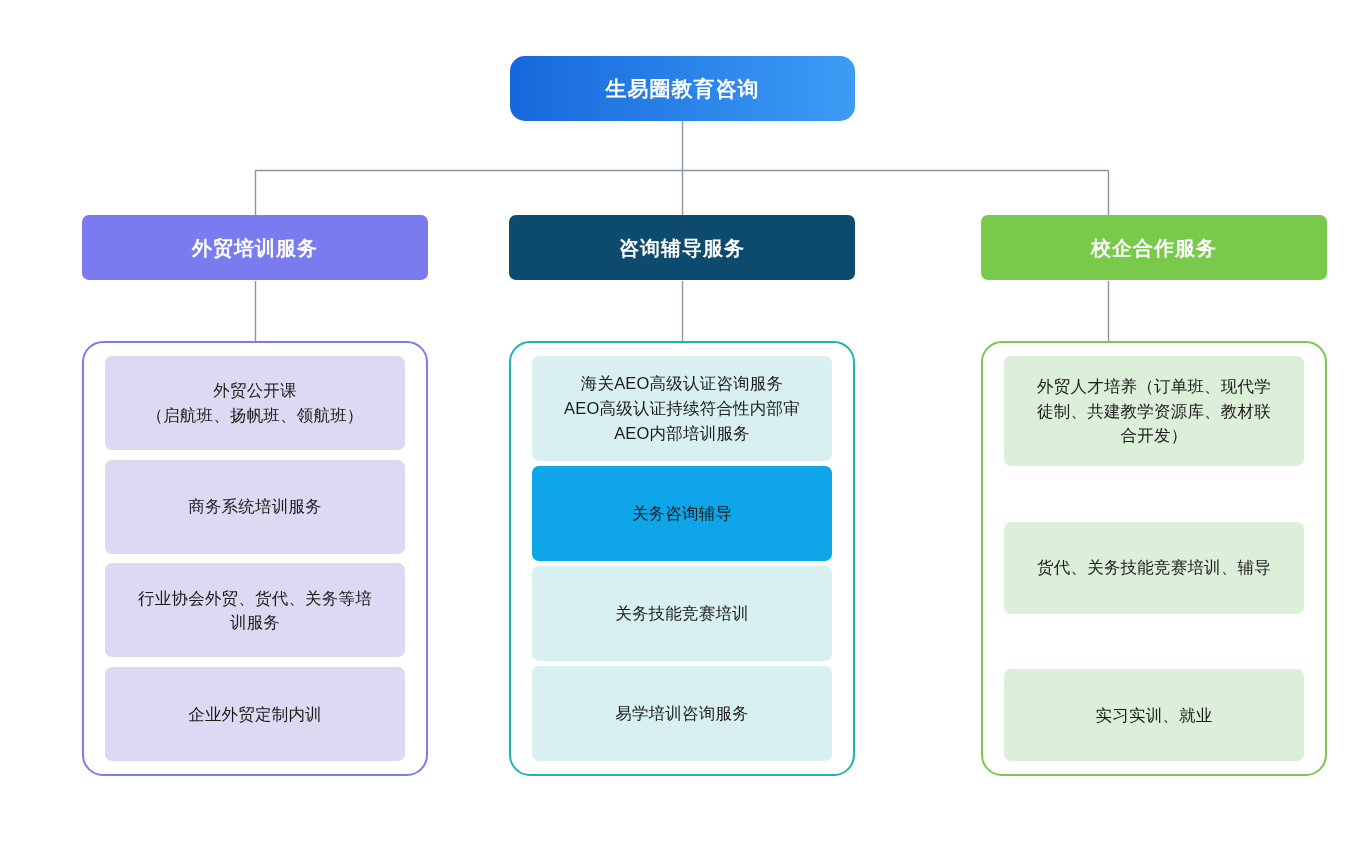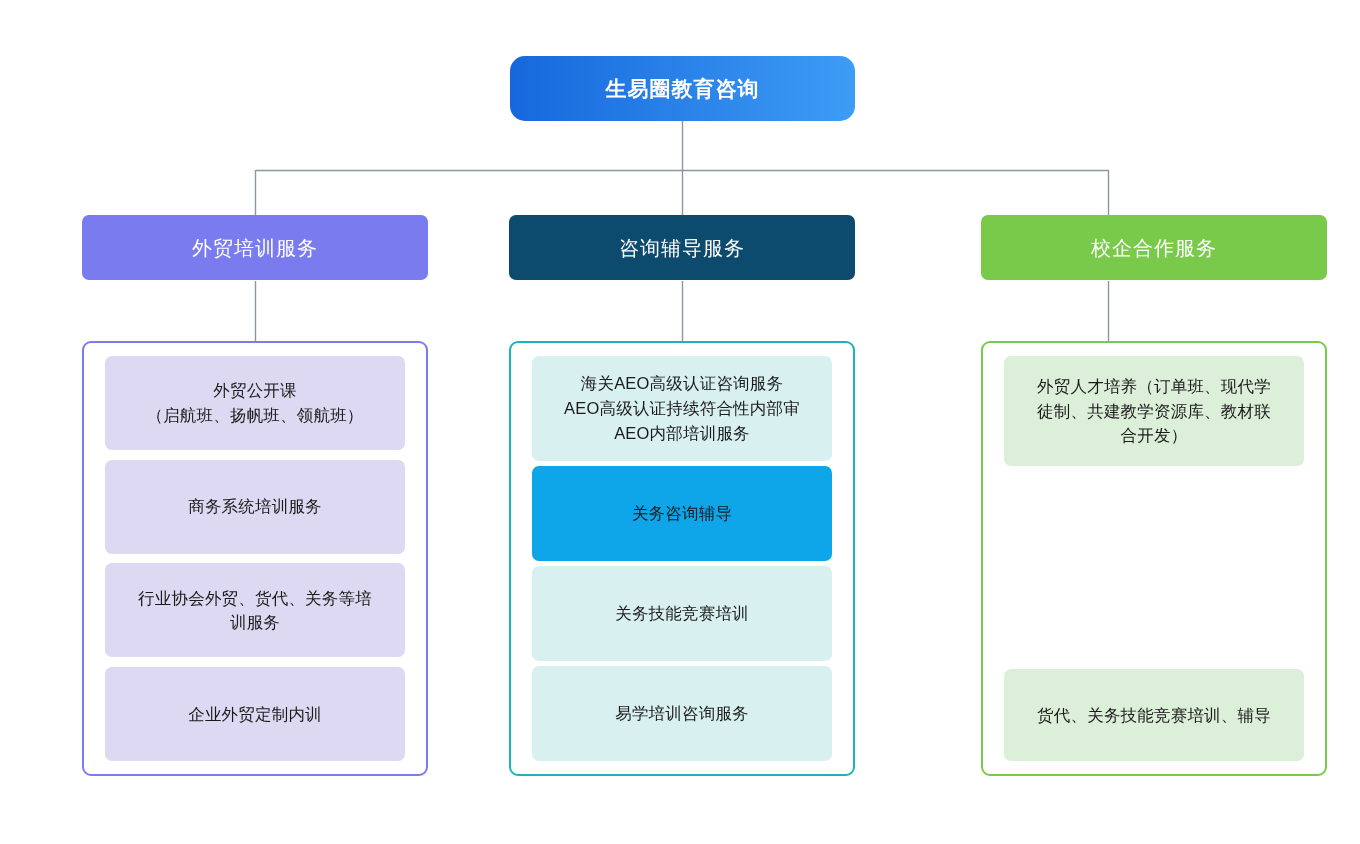--- a/index.html
+++ b/index.html
@@ -74,7 +74,7 @@
   .col-header .header-title {
     color: #ffffff;
     font-size: 20px;
-    font-weight: normal;
+    font-weight: bold;
     letter-spacing: 1px;
     line-height: 1.2;
   }

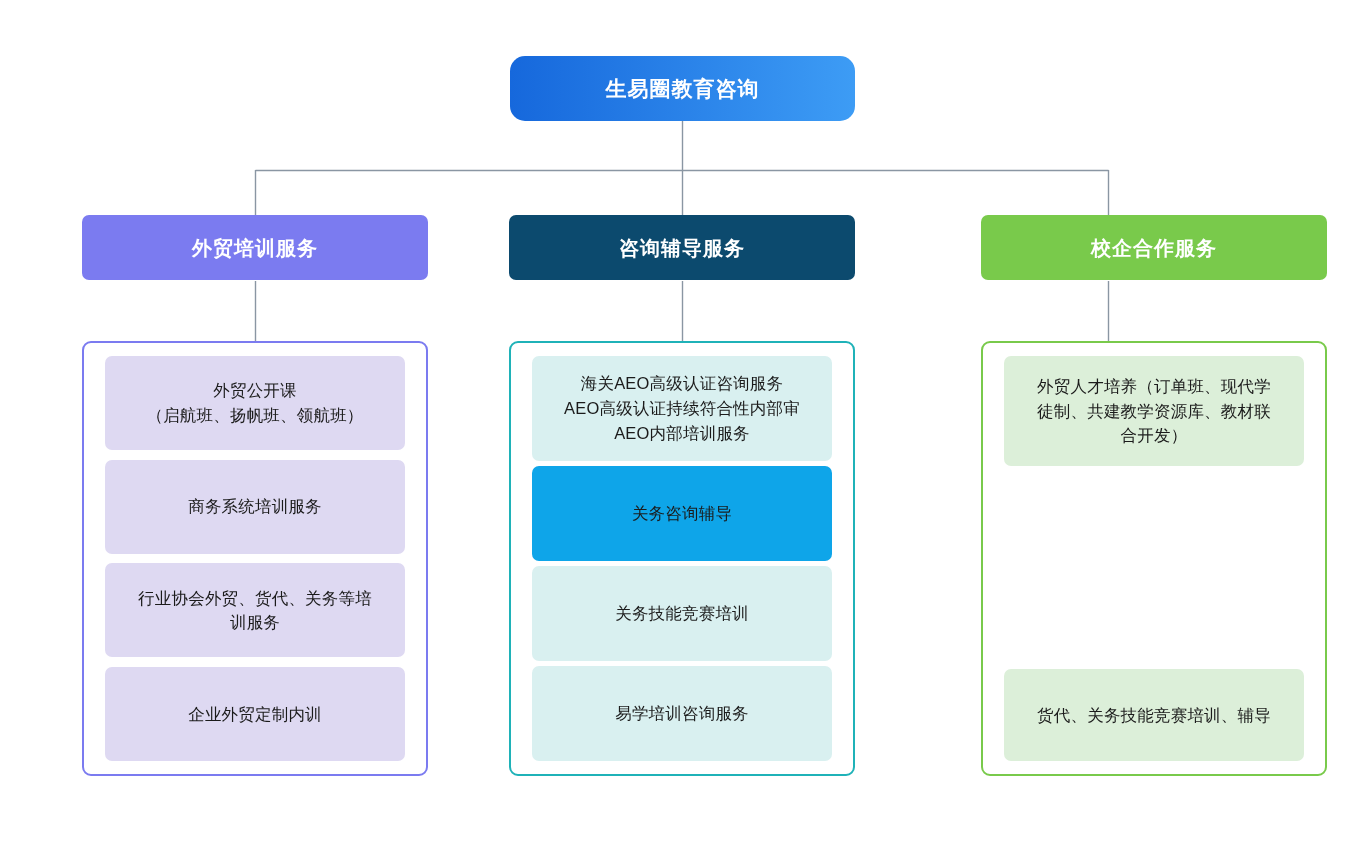--- a/index.html
+++ b/index.html
@@ -85,7 +85,7 @@
     left: 0;
     width: 346px;
     height: 435px;
-    border-radius: 9px;
+    border-radius: 21px;
     border-style: solid;
     border-width: 2px;
     box-sizing: border-box;

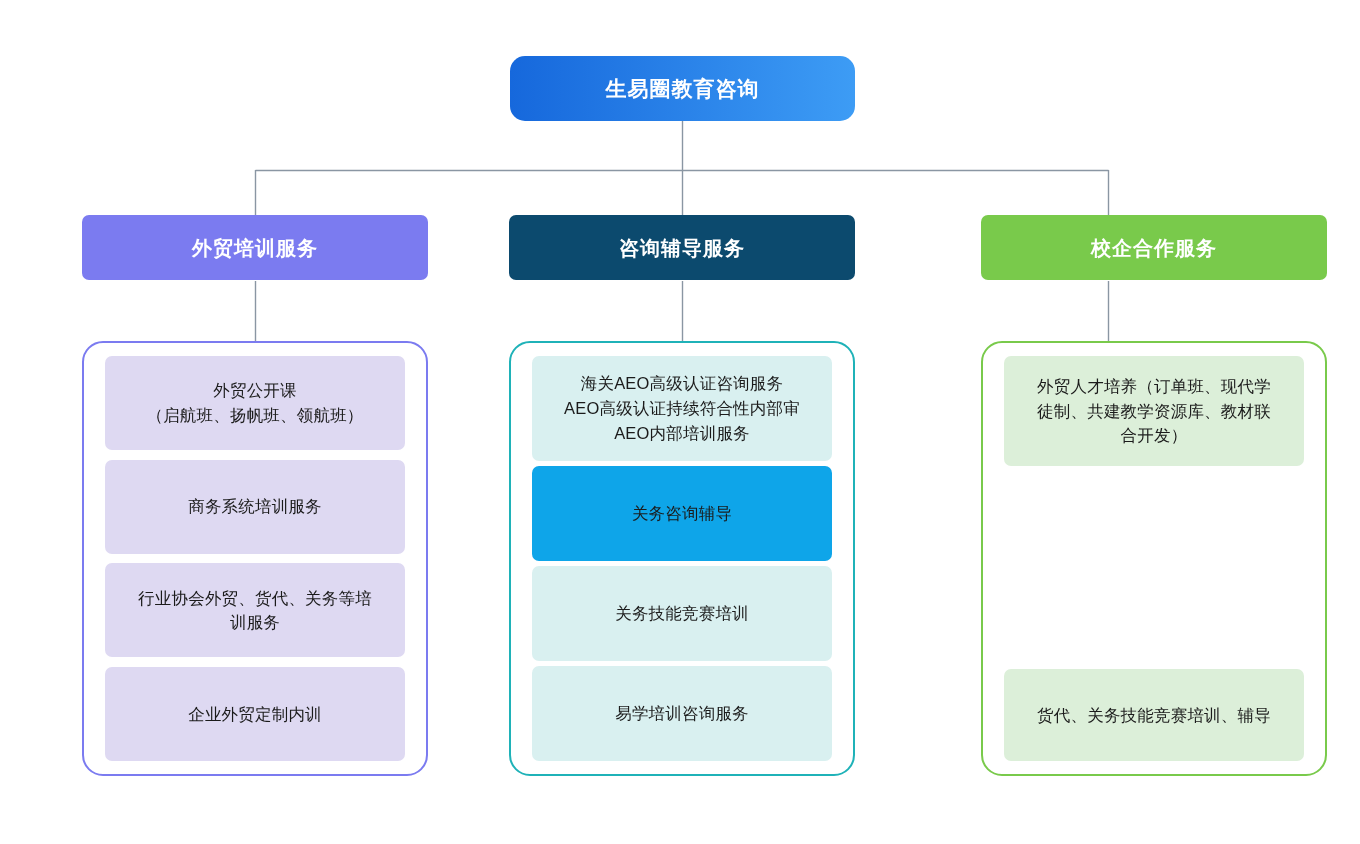--- a/index.html
+++ b/index.html
@@ -202,6 +202,9 @@
       <div class="leaf-item" style="background: rgb(220, 239, 217);">
         <span class="leaf-text">货代、关务技能竞赛培训、辅导</span>
       </div>
+      <div class="leaf-item" style="background: rgb(220, 239, 217);">
+        <span class="leaf-text">实习实训、就业</span>
+      </div>
     </div>
   </div>
 

